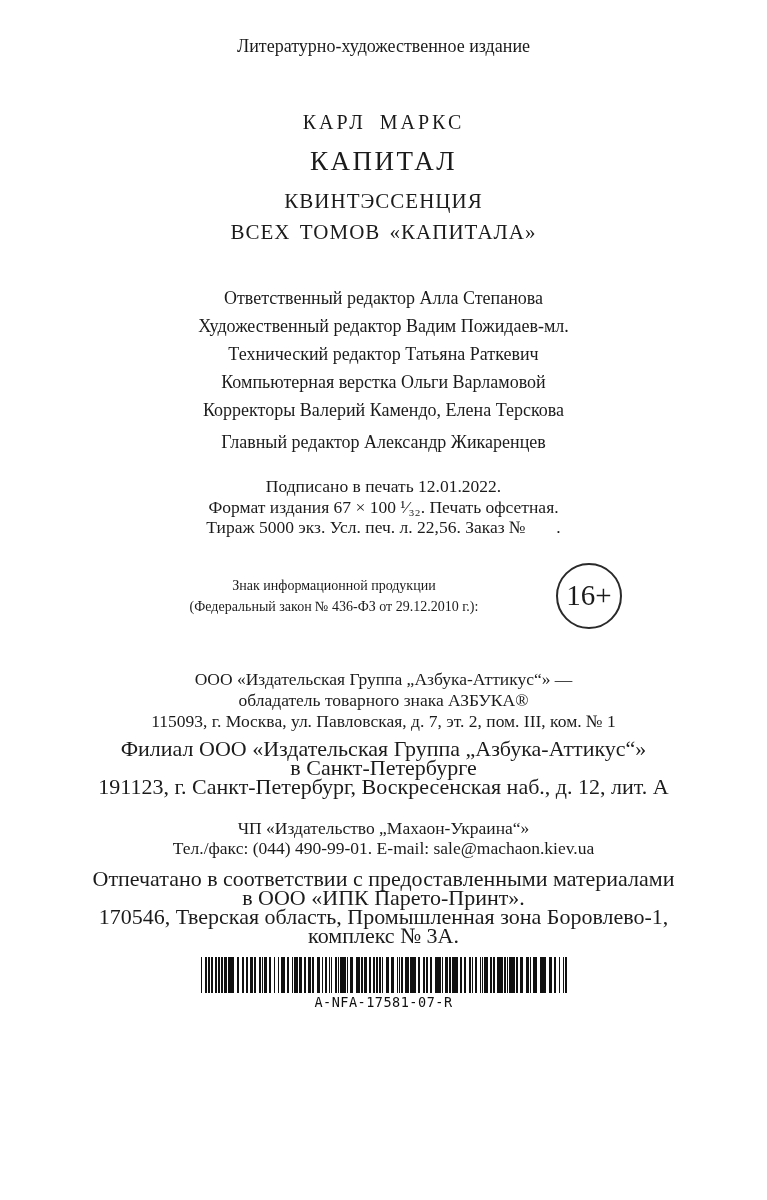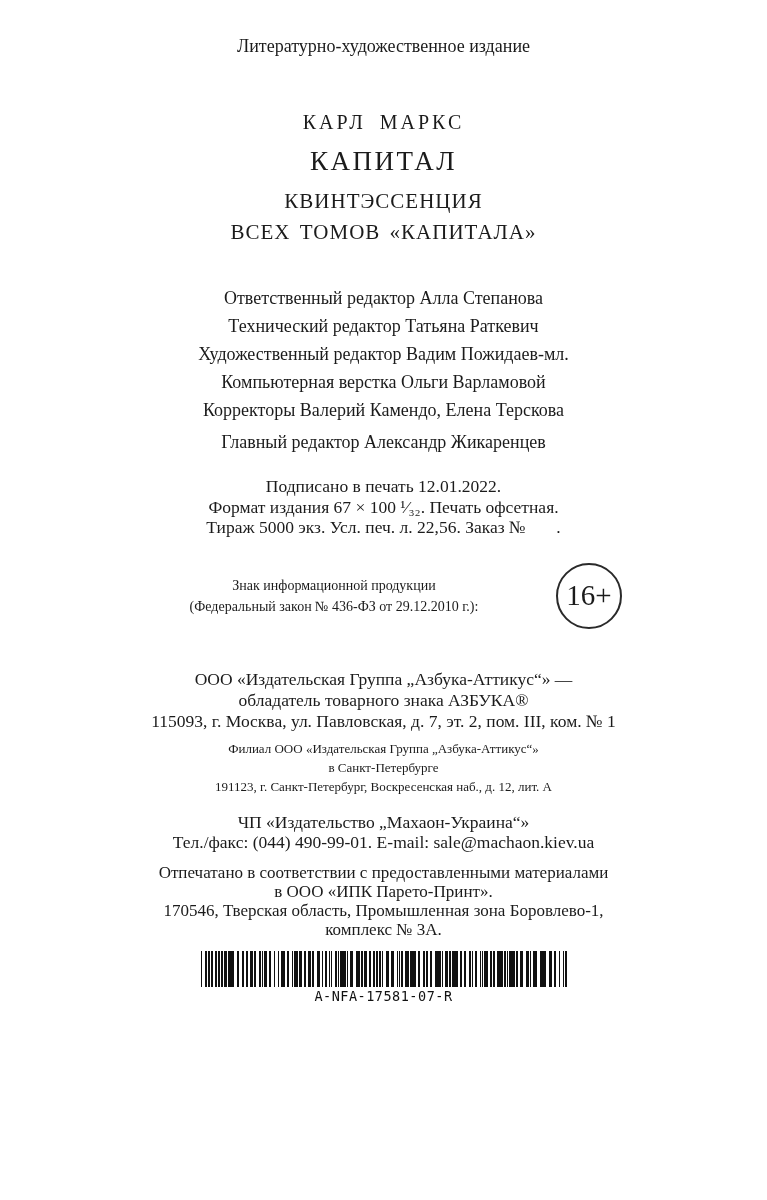--- a/index.html
+++ b/index.html
@@ -150,8 +150,8 @@
 
   <div class="staff">
     <div class="line">Ответственный редактор Алла Степанова</div>
+    <div class="line">Художественный редактор Вадим Пожидаев-мл.</div>
     <div class="line">Технический редактор Татьяна Раткевич</div>
-    <div class="line">Художественный редактор Вадим Пожидаев-мл.</div>
     <div class="line">Компьютерная верстка Ольги Варламовой</div>
     <div class="line">Корректоры Валерий Камендо, Елена Терскова</div>
   </div>

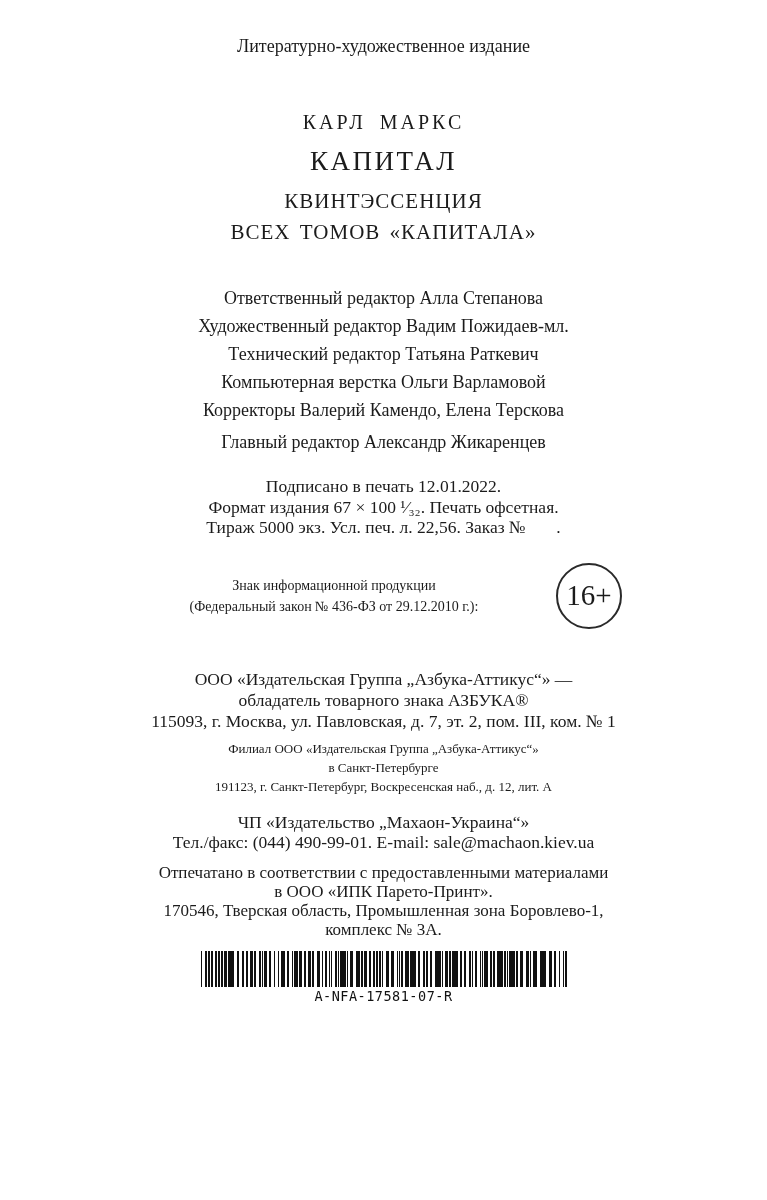--- a/index.html
+++ b/index.html
@@ -94,9 +94,9 @@
     margin-bottom: 7px;
   }
   .pub-branch {
-    font-size: 13px;
+    font-size: 22px;
     line-height: 19px;
-    margin-bottom: 16px;
+    margin-bottom: 22px;
   }
   .pub-ukraine {
     font-size: 17.5px;

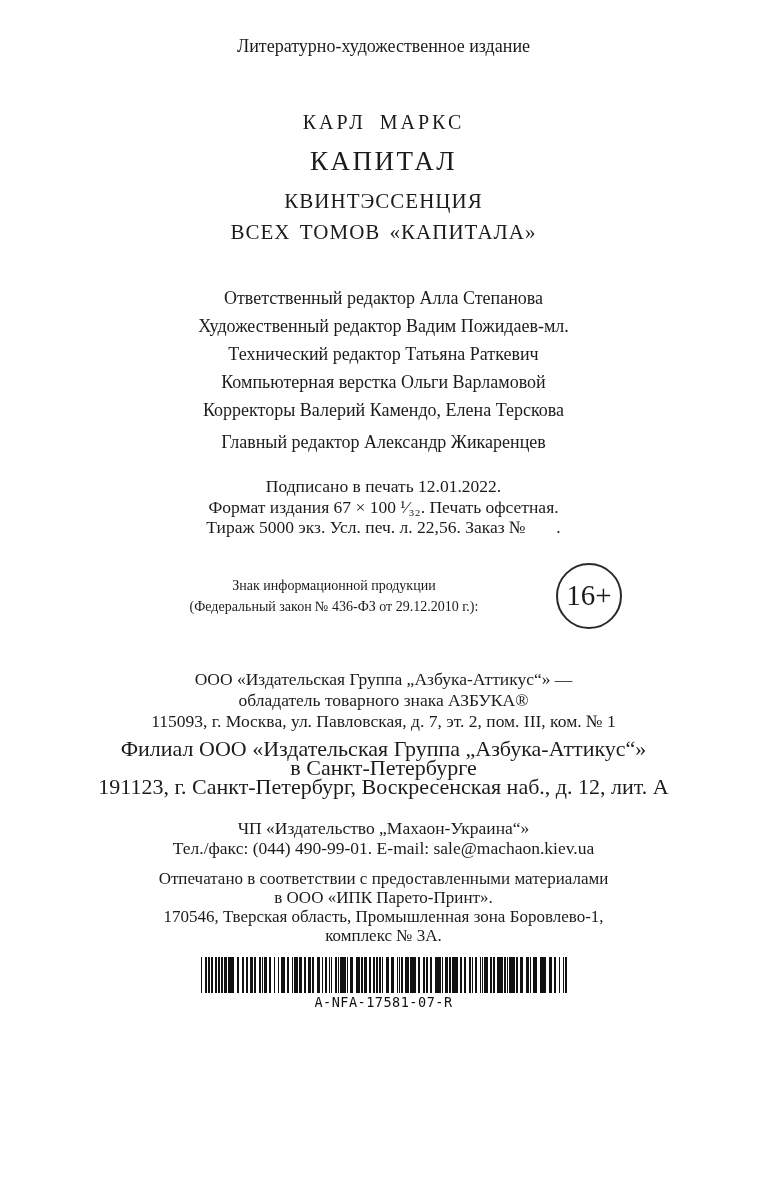--- a/index.html
+++ b/index.html
@@ -104,7 +104,7 @@
     margin-bottom: 11px;
   }
   .printing-house {
-    font-size: 17px;
+    font-size: 22px;
     line-height: 19px;
     margin-bottom: 12px;
   }

